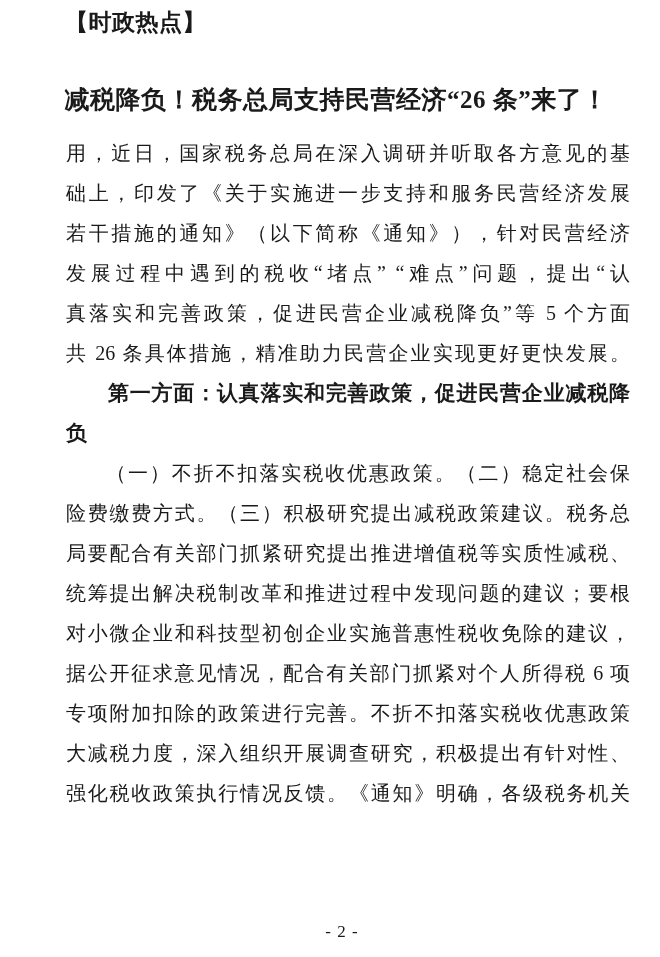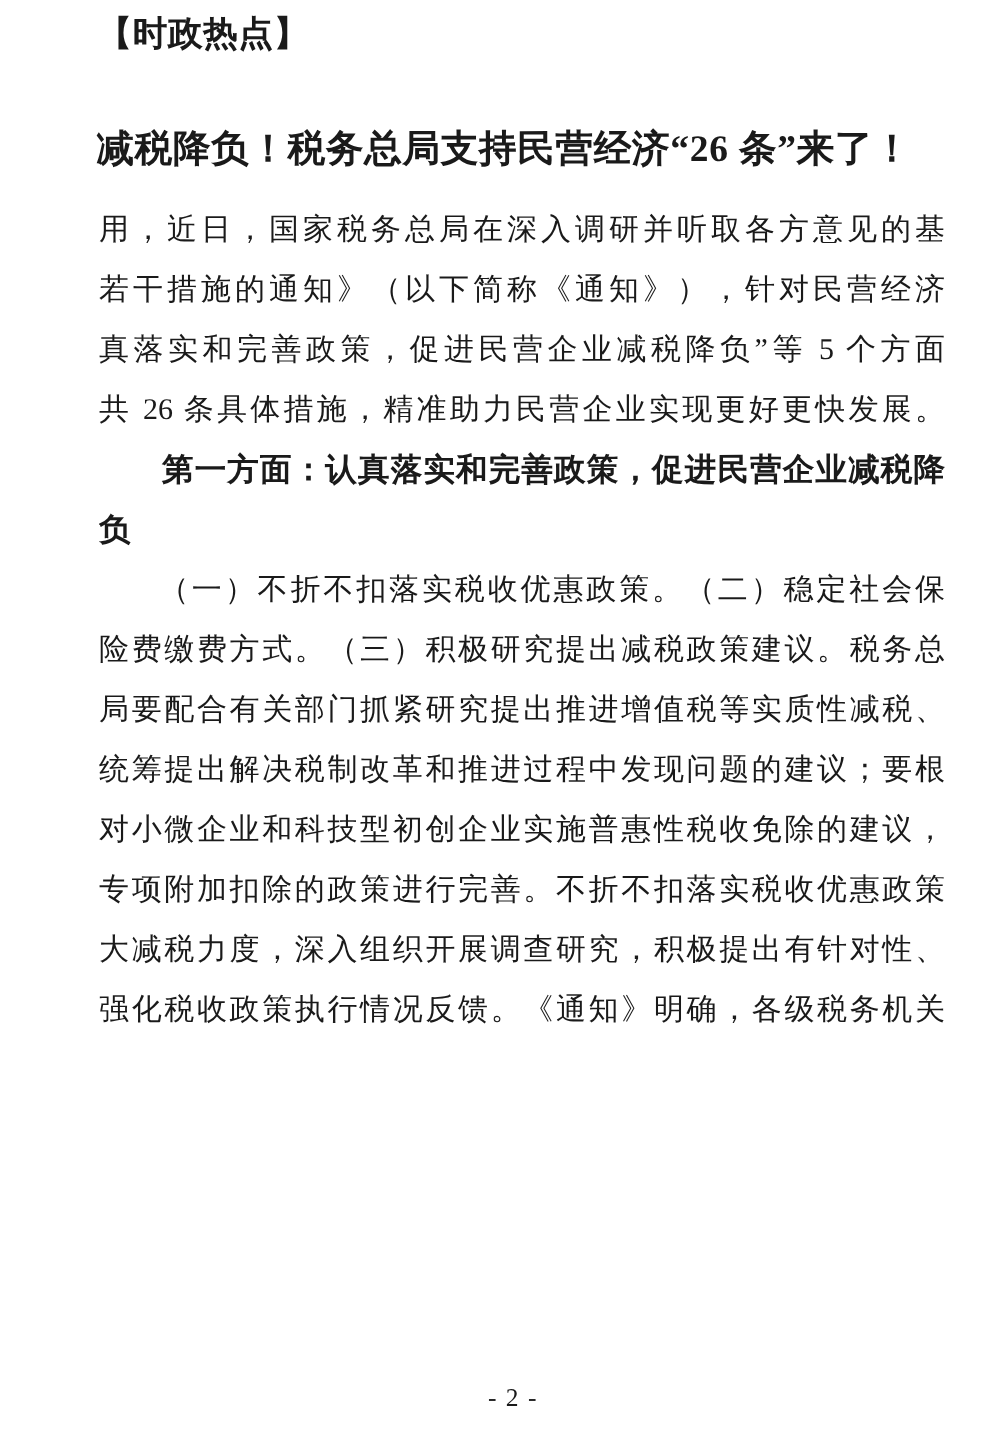--- a/index.html
+++ b/index.html
@@ -91,6 +91,7 @@
 
   <div class="body-text">
       <div class="line">用，近日，国家税务总局在深入调研并听取各方意见的基</div>
+      <div class="line">础上，印发了《关于实施进一步支持和服务民营经济发展</div>
       <div class="line">若干措施的通知》（以下简称《通知》），针对民营经济</div>
       <div class="line">真落实和完善政策，促进民营企业减税降负”等 5 个方面</div>
       <div class="line">共 26 条具体措施，精准助力民营企业实现更好更快发展。</div>

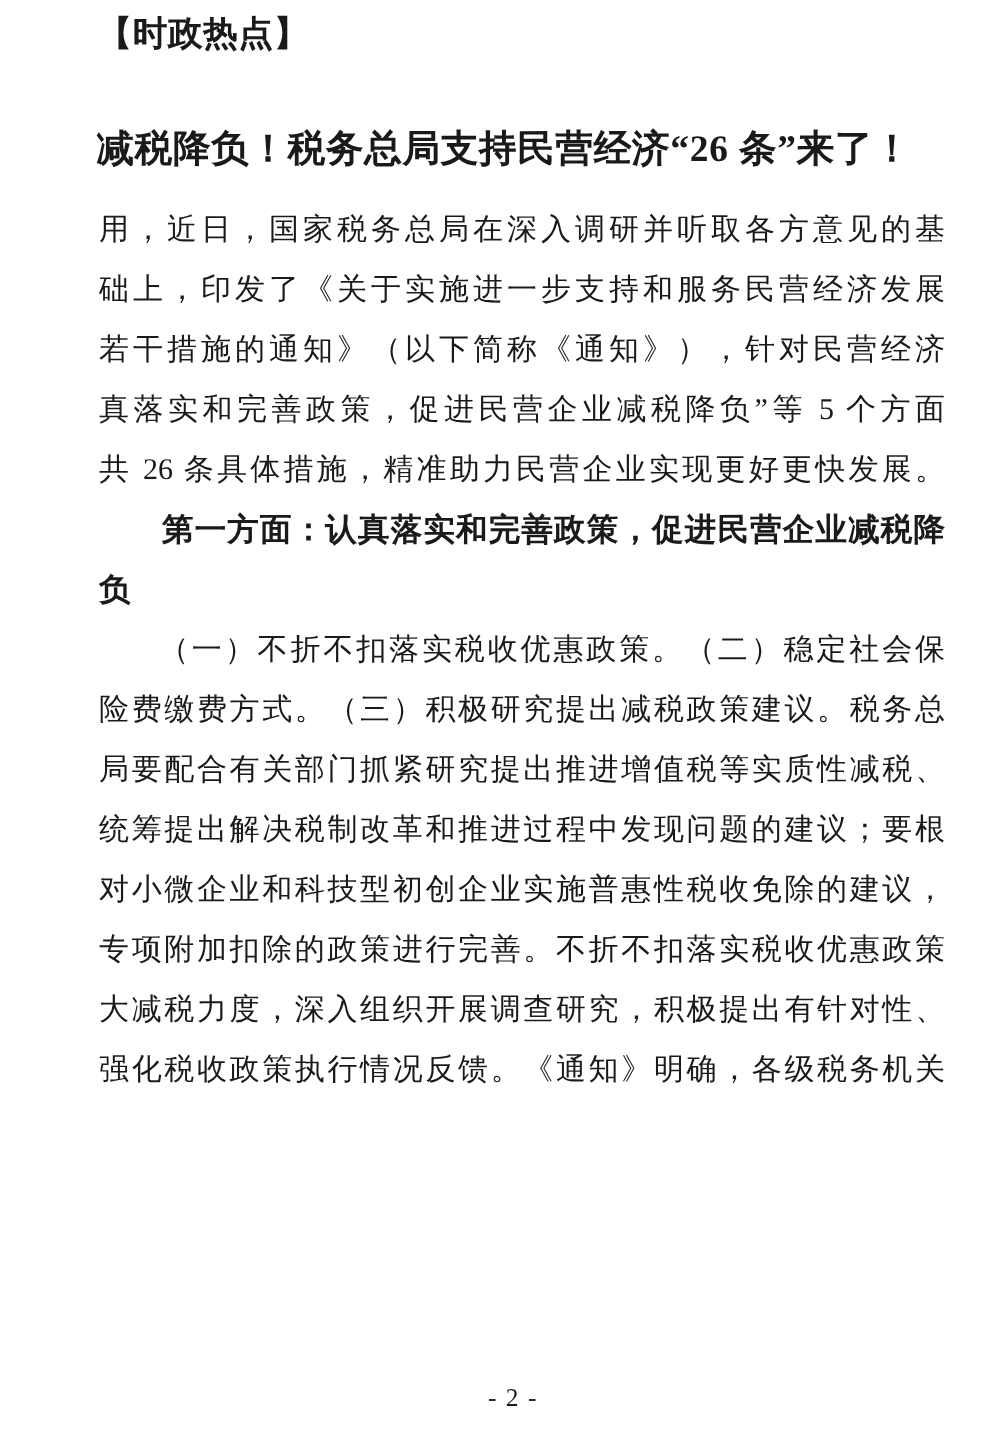--- a/index.html
+++ b/index.html
@@ -93,6 +93,7 @@
       <div class="line">用，近日，国家税务总局在深入调研并听取各方意见的基</div>
       <div class="line">础上，印发了《关于实施进一步支持和服务民营经济发展</div>
       <div class="line">若干措施的通知》（以下简称《通知》），针对民营经济</div>
+      <div class="line">发展过程中遇到的税收“堵点” “难点”问题，提出“认</div>
       <div class="line">真落实和完善政策，促进民营企业减税降负”等 5 个方面</div>
       <div class="line">共 26 条具体措施，精准助力民营企业实现更好更快发展。</div>
       <div class="line bold indent">第一方面：认真落实和完善政策，促进民营企业减税降</div>

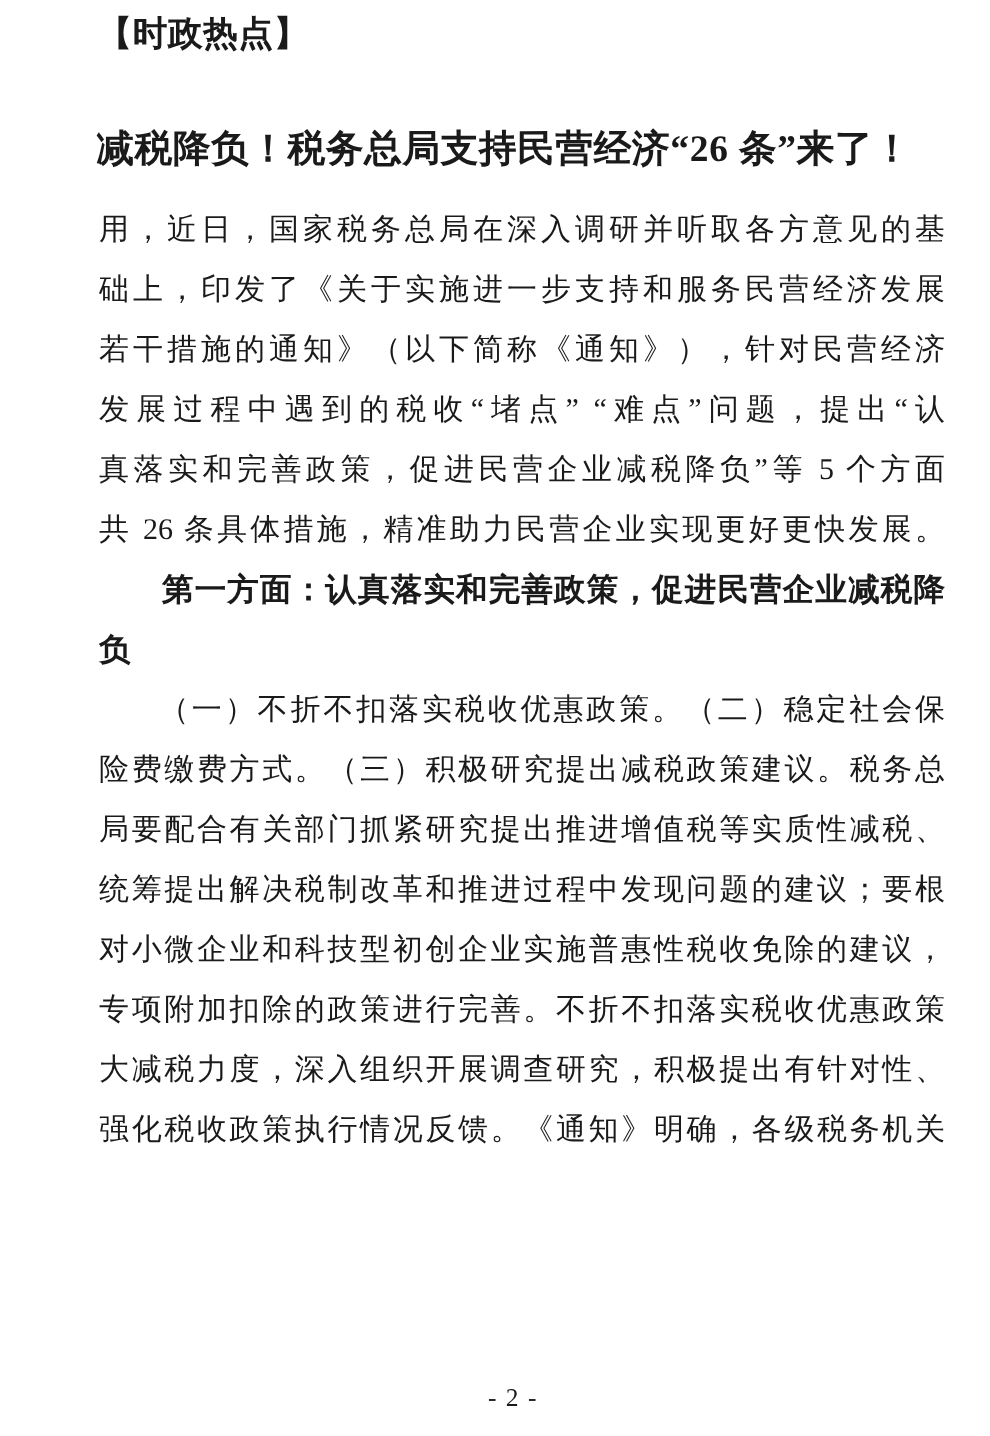--- a/index.html
+++ b/index.html
@@ -103,6 +103,7 @@
       <div class="line">局要配合有关部门抓紧研究提出推进增值税等实质性减税、</div>
       <div class="line">统筹提出解决税制改革和推进过程中发现问题的建议；要根</div>
       <div class="line">对小微企业和科技型初创企业实施普惠性税收免除的建议，</div>
+      <div class="line">据公开征求意见情况，配合有关部门抓紧对个人所得税 6 项</div>
       <div class="line">专项附加扣除的政策进行完善。不折不扣落实税收优惠政策</div>
       <div class="line">大减税力度，深入组织开展调查研究，积极提出有针对性、</div>
       <div class="line">强化税收政策执行情况反馈。《通知》明确，各级税务机关</div>

